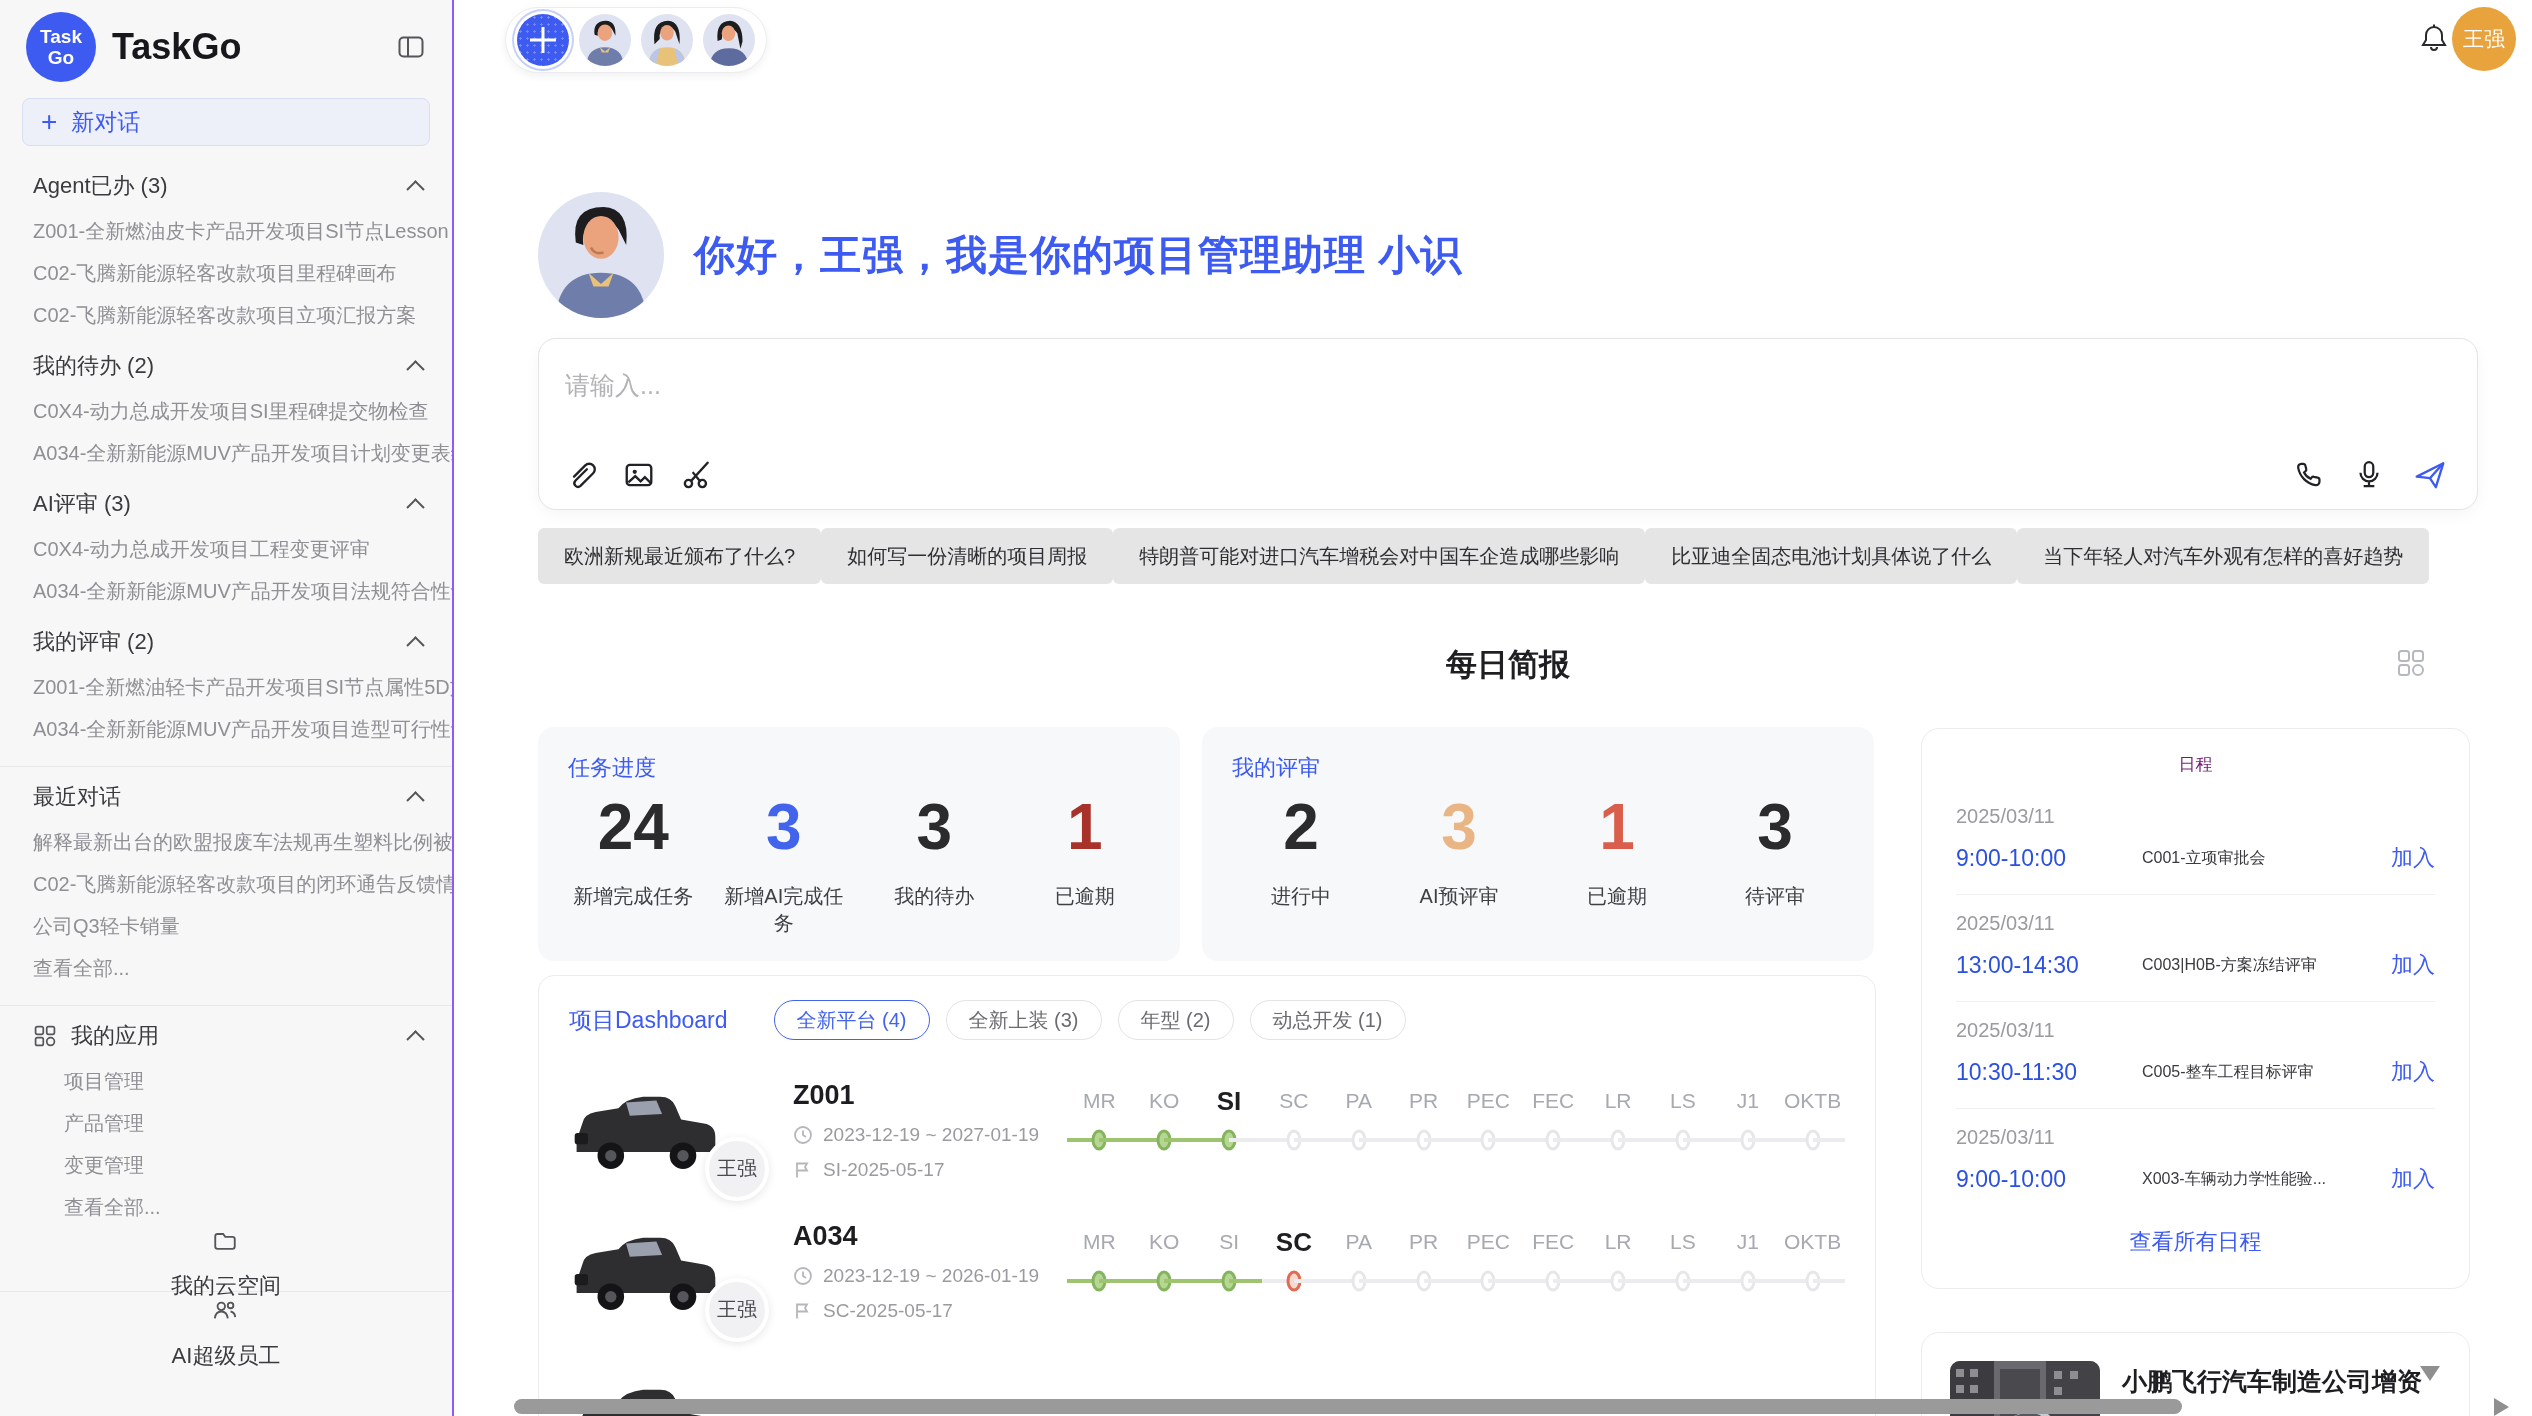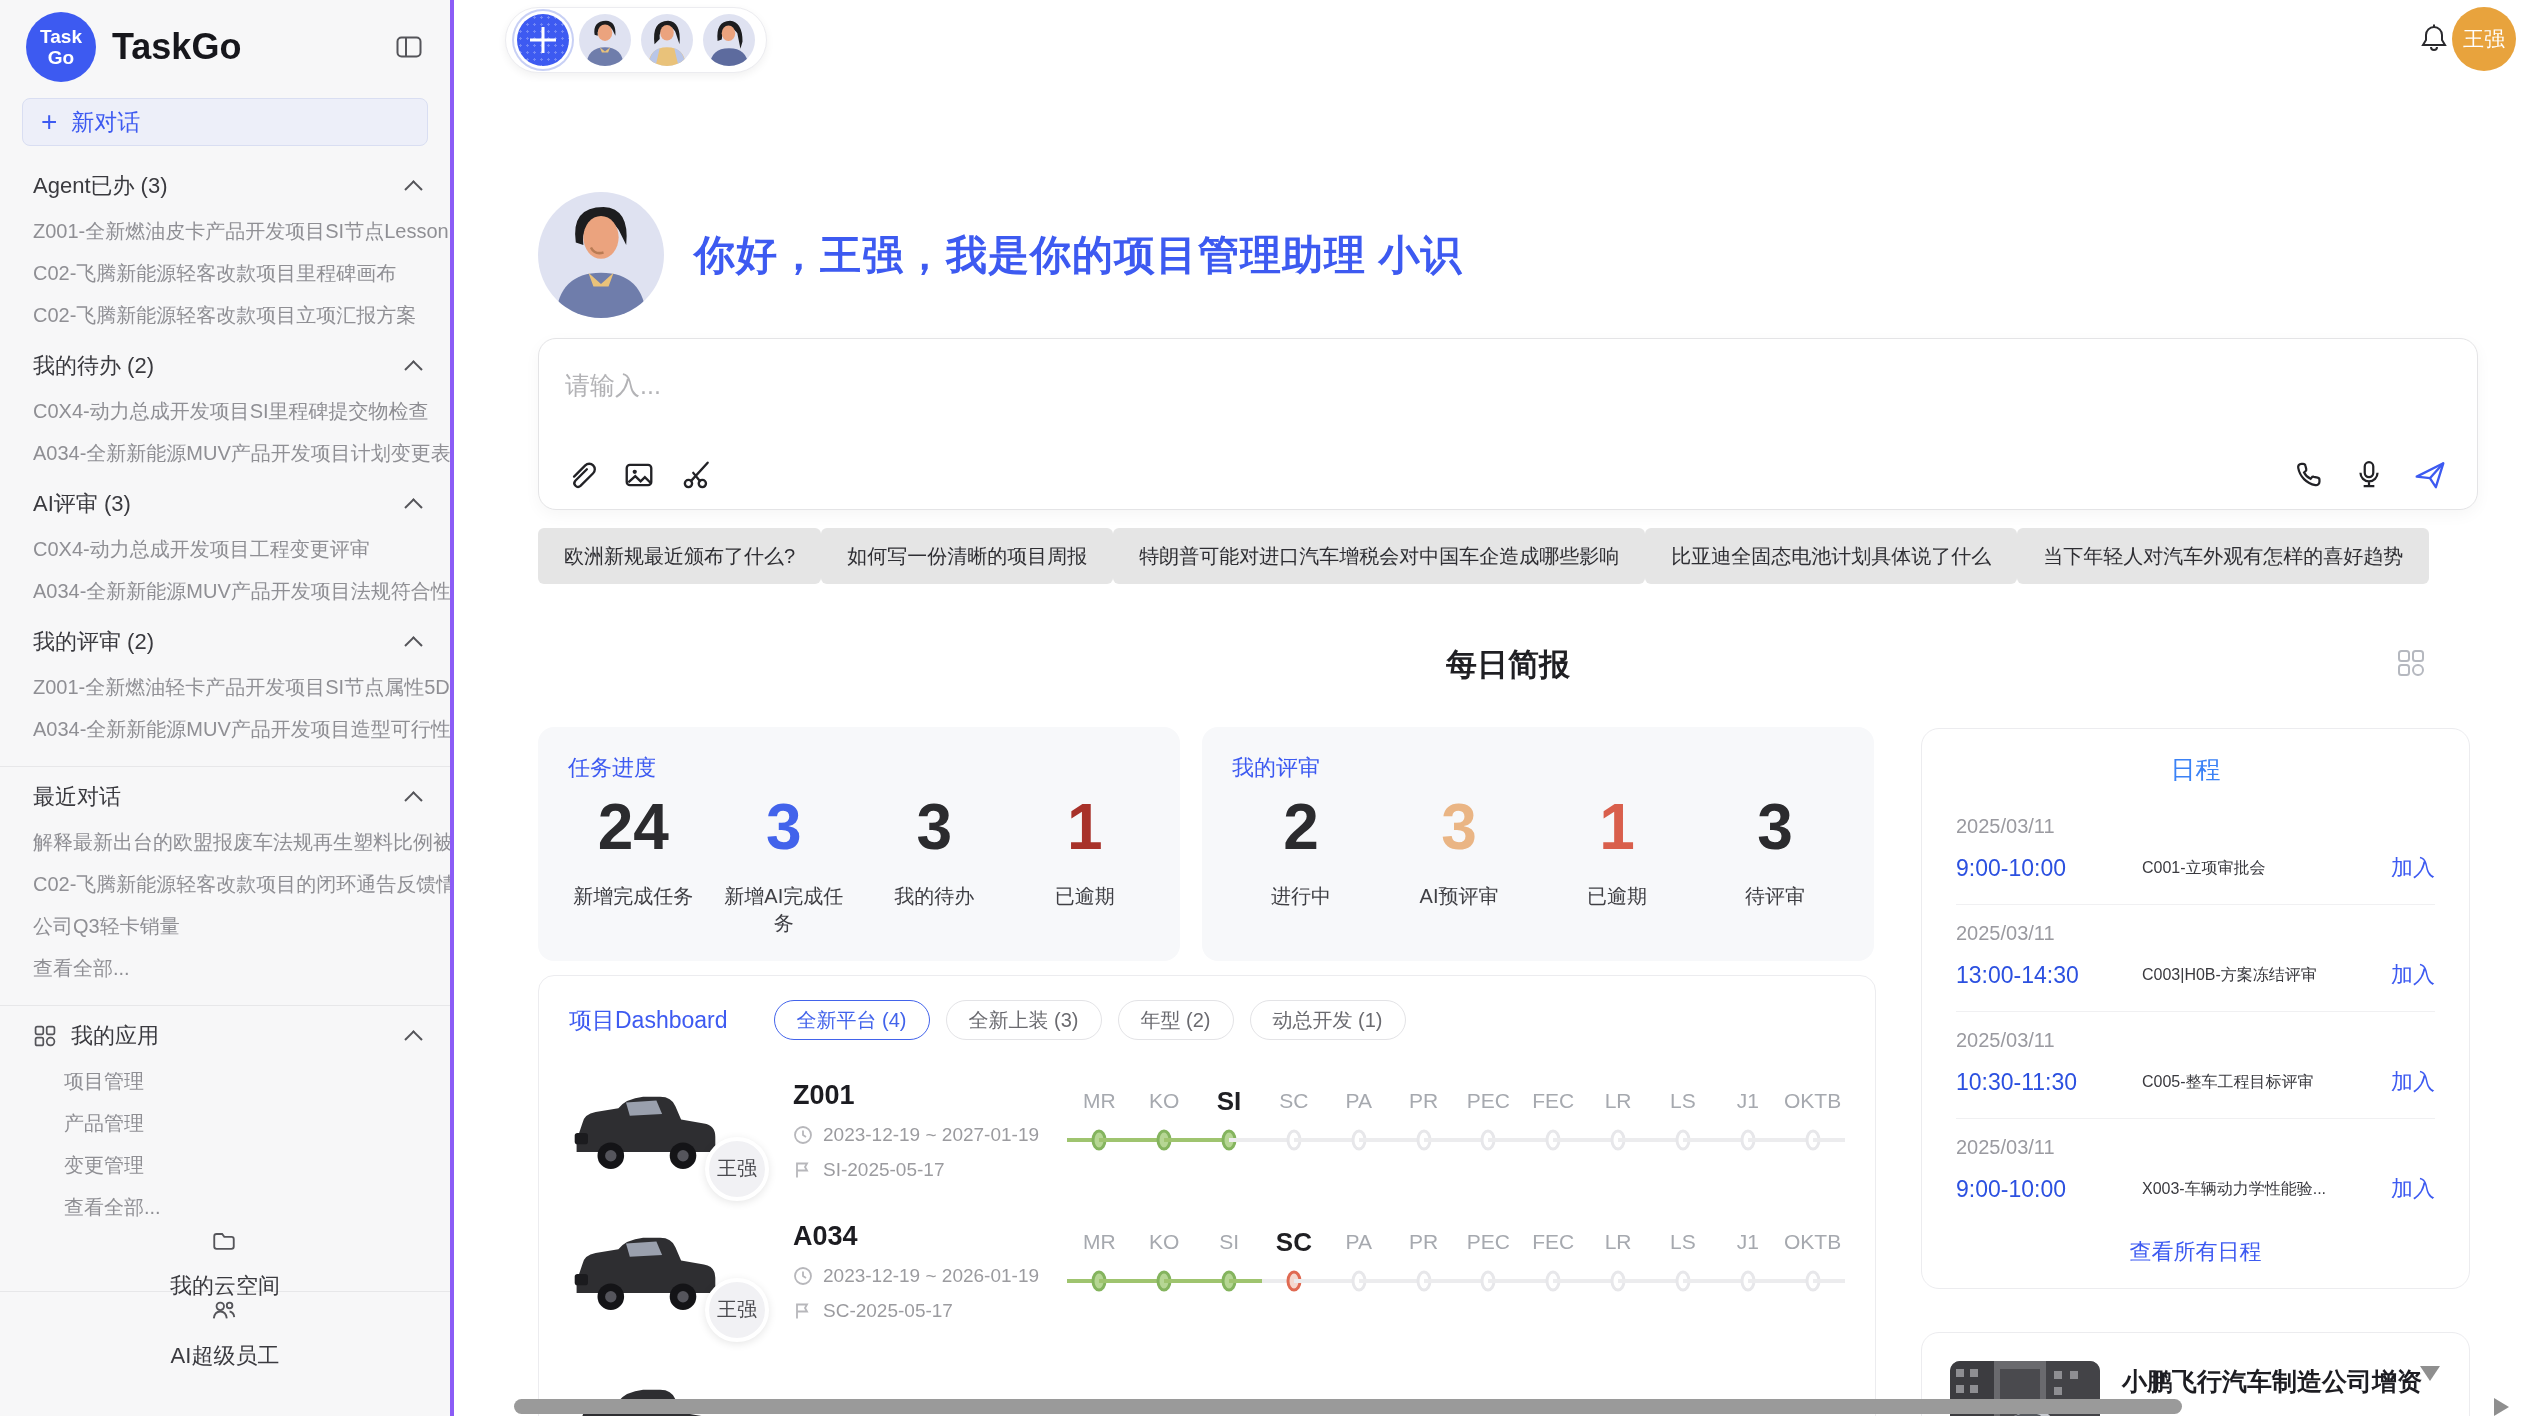--- a/index.html
+++ b/index.html
@@ -10,7 +10,7 @@
 
   
   .sidebar { position:absolute; left:0; top:0; width:454px; height:1416px;
-             background:#f7f7f8; border-right:4px solid #8b5cf6; overflow:hidden; }
+             background:#f7f7f8; border-right:2px solid #8b5cf6; overflow:hidden; }
   .side-head { display:flex; align-items:center; padding:12px 26px 6px 26px; }
   .logo { width:70px; height:70px; border-radius:50%; background:#3d5af1; color:#fff;
           display:flex; flex-direction:column; align-items:center; justify-content:center;

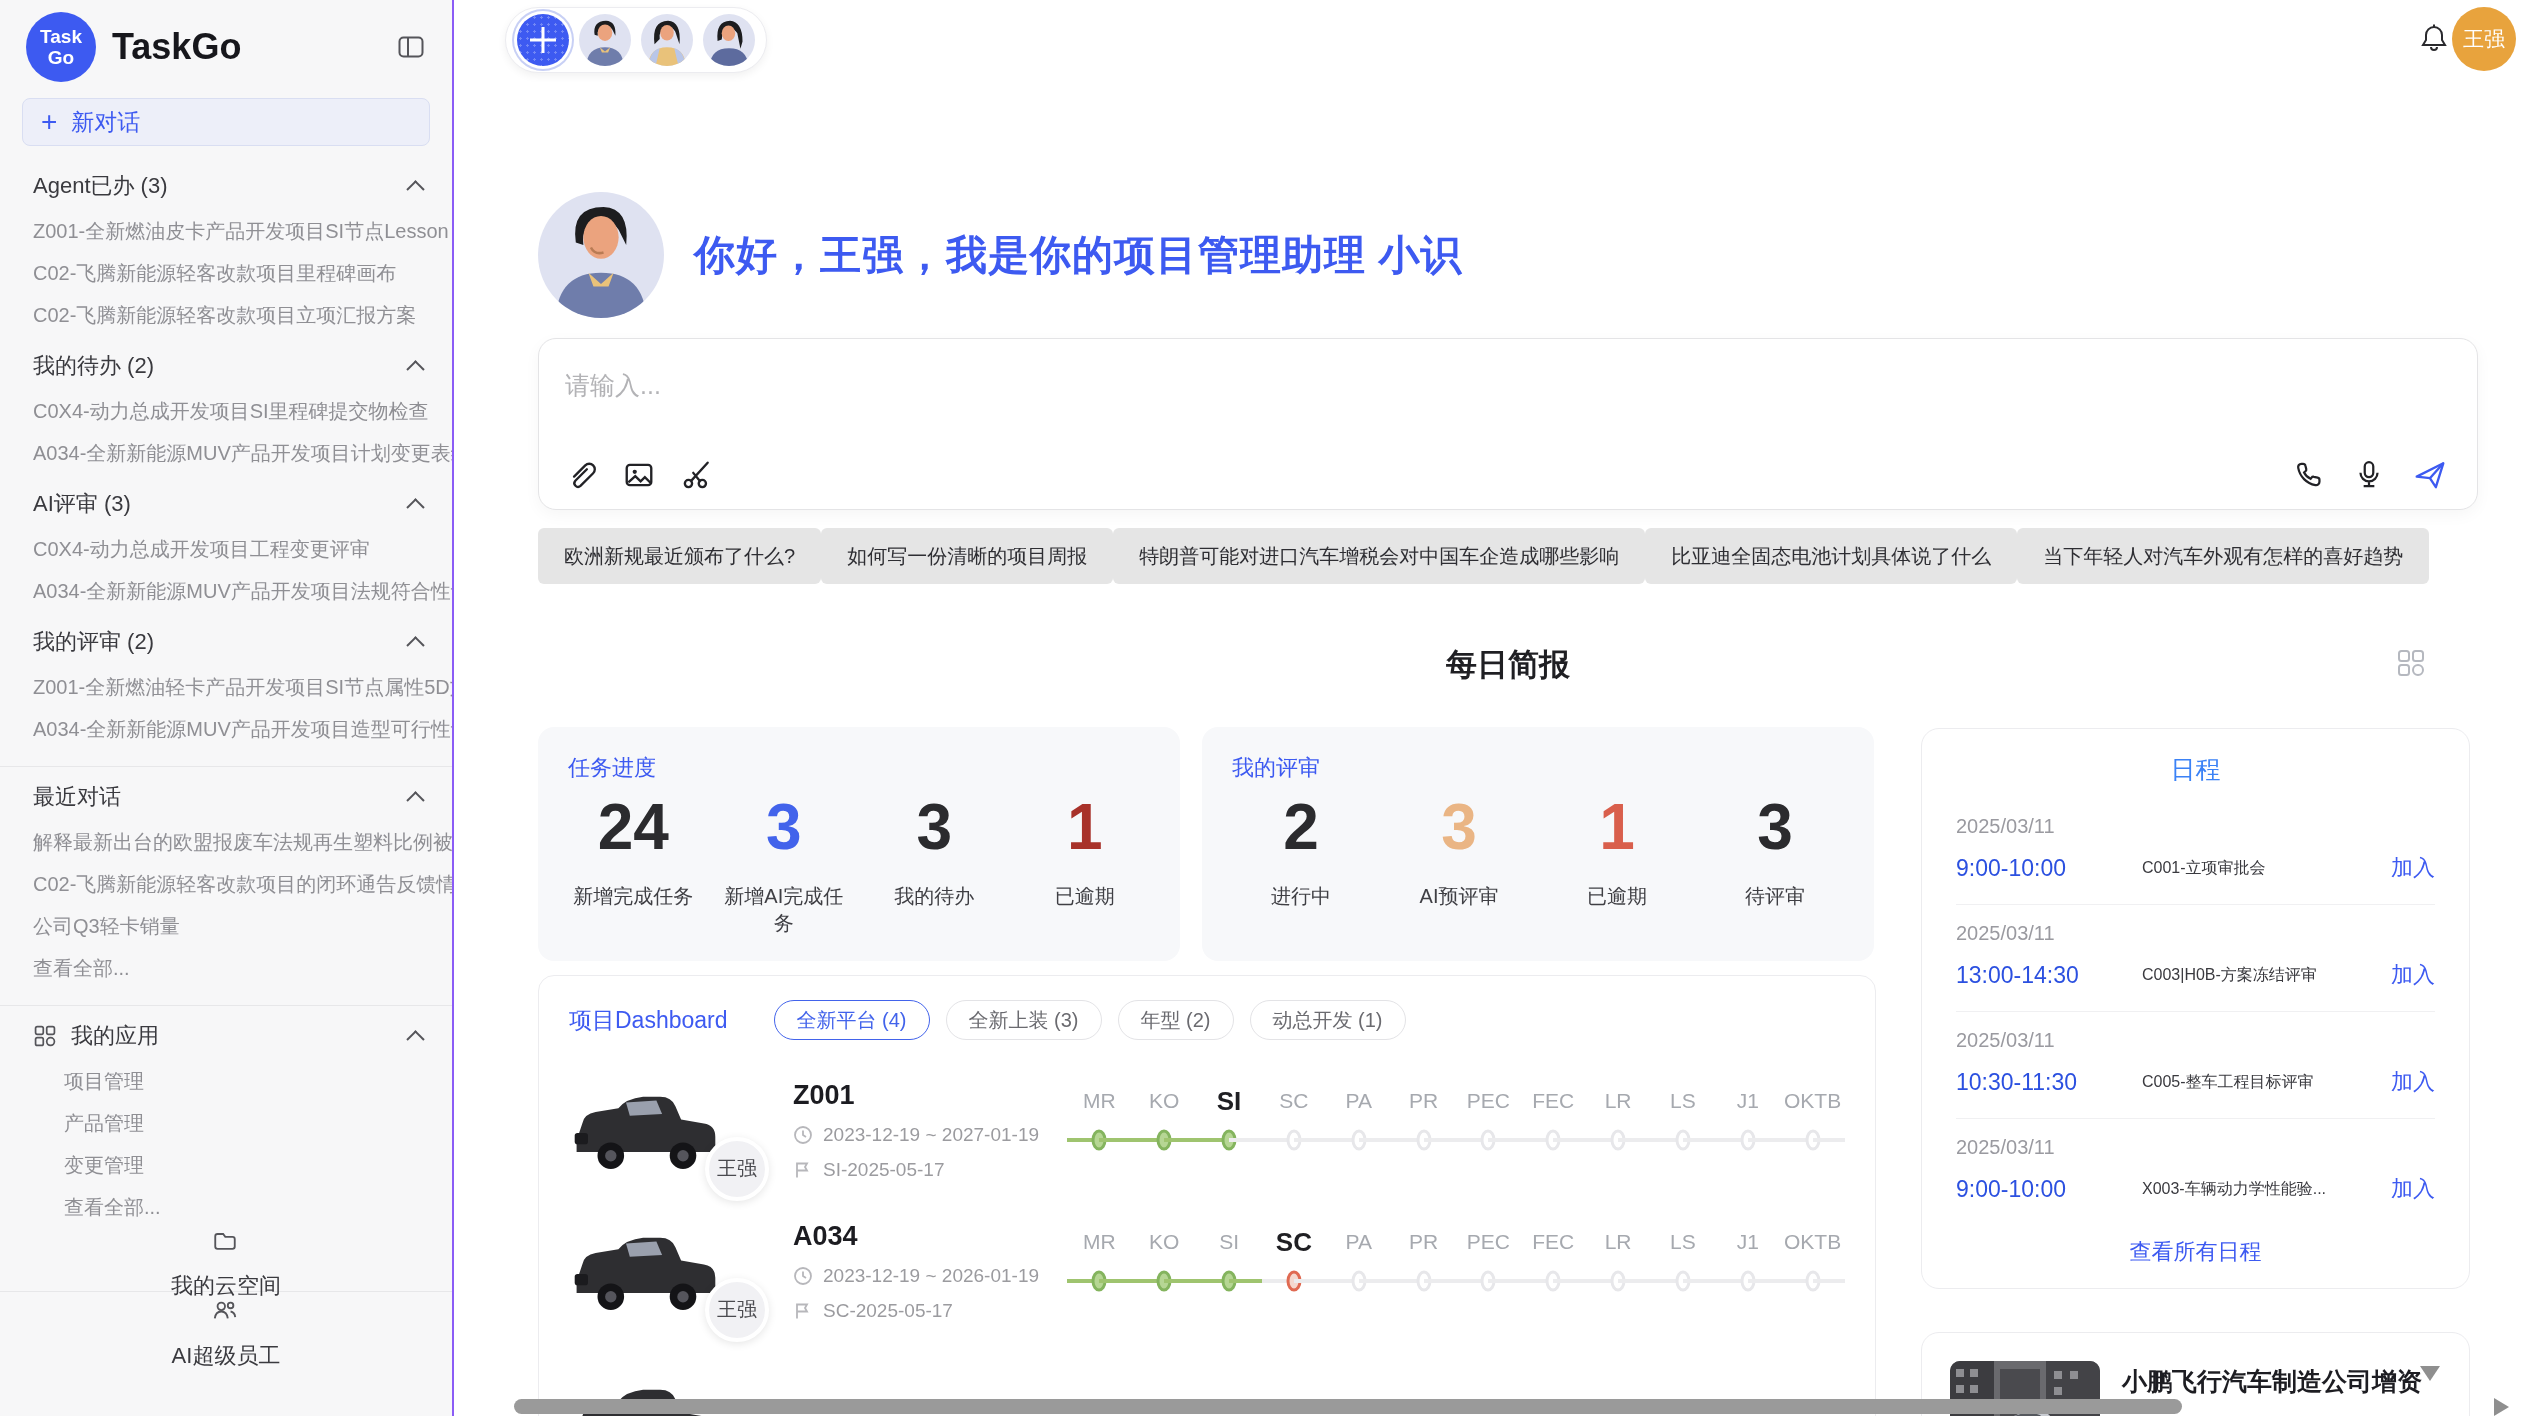--- a/index.html
+++ b/index.html
@@ -123,7 +123,7 @@
   
   .sched { position:absolute; left:1921px; top:728px; width:549px; height:561px;
            border:1px solid #ececef; border-radius:18px; background:#fff; padding:24px 34px 0; }
-  .sched-title { text-align:center; font-size:25px; color:#3b82f6; }
+  .sched-title { text-align:center; font-size:17px; color:#701a75; }
   .sched-item { padding:17px 0 21px; }
   .sched-item + .sched-item { border-top:1px solid #f0f0f2; }
   .sched-list { margin-top:12px; }

